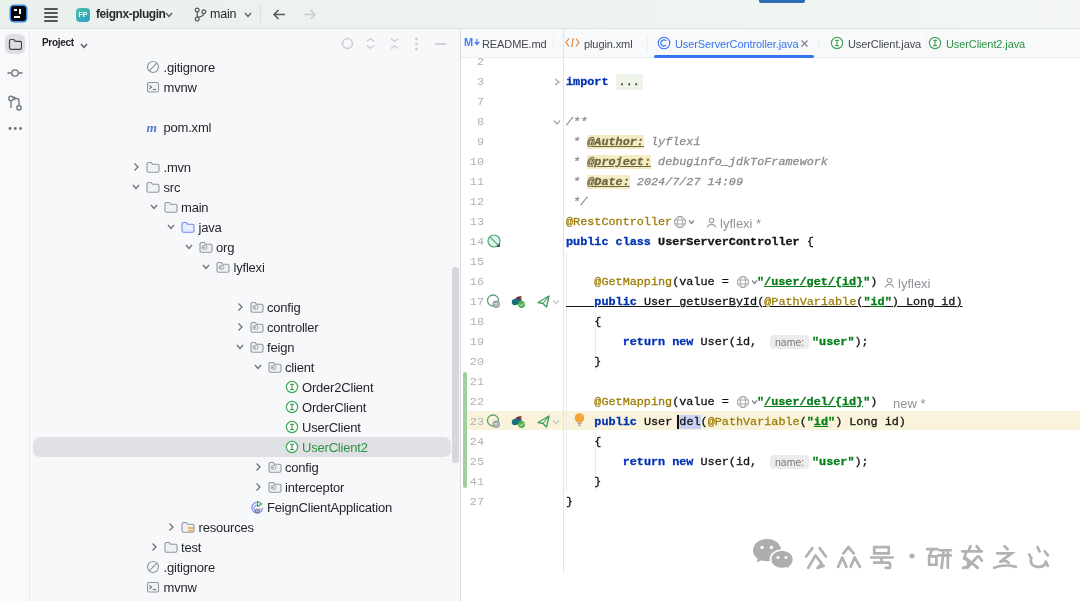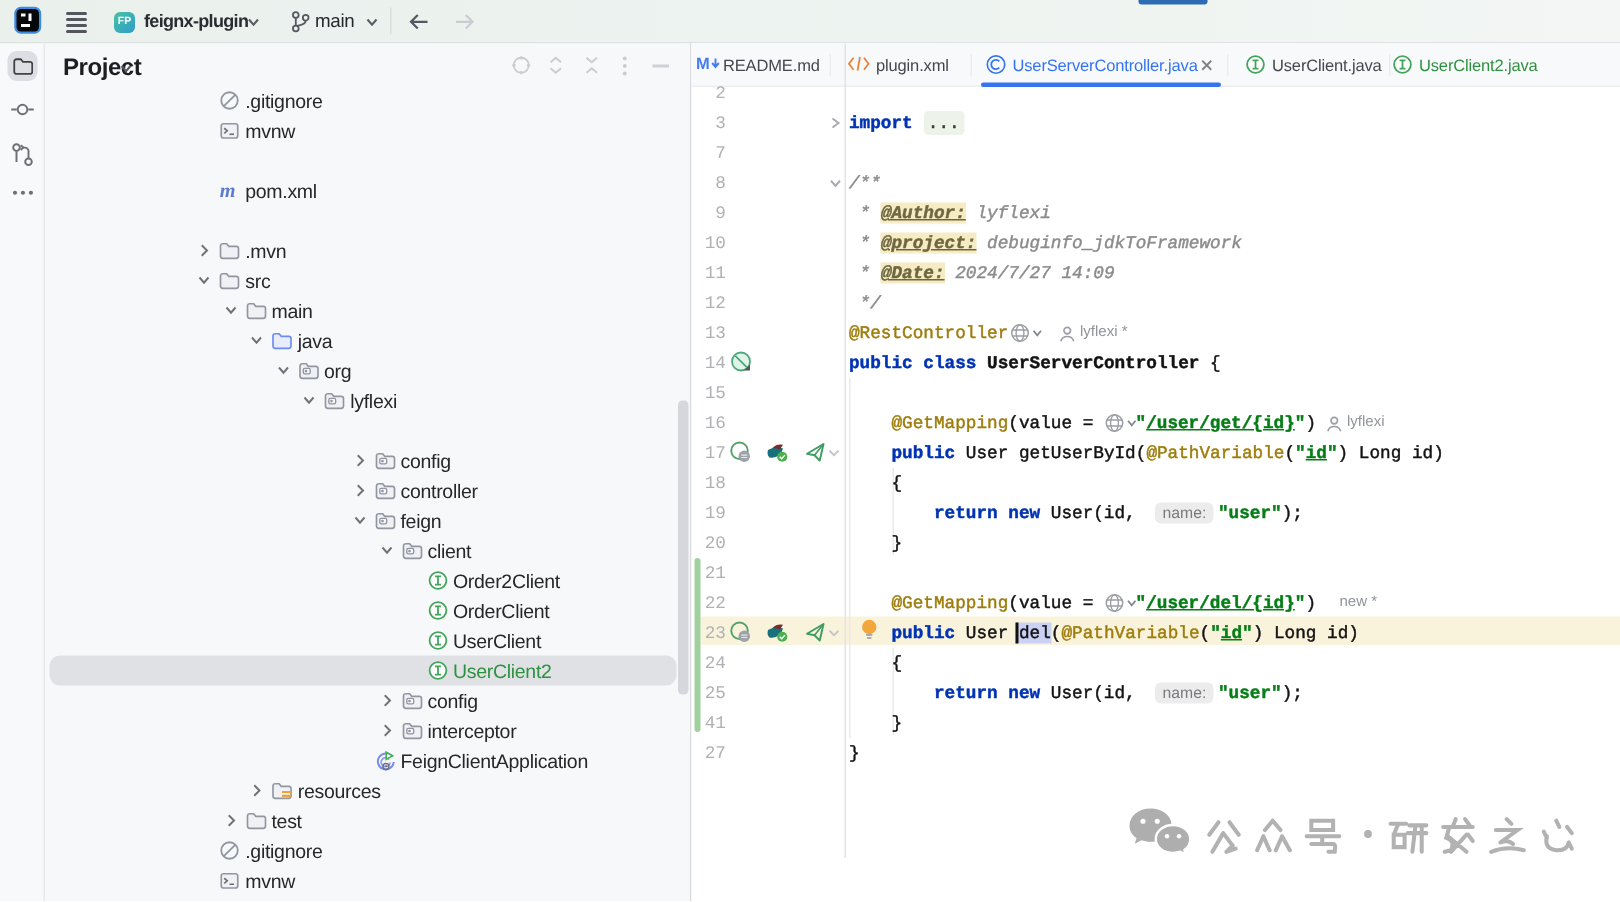--- a/index.html
+++ b/index.html
@@ -19,7 +19,7 @@
 #folderbtn{left:5px;top:34px;width:20px;height:20px;background:#dcdee3;border-radius:6px;}
 
 #treepanel{left:30px;top:29px;width:430px;height:572px;background:#f7f8fa;}
-#projhdr{left:12px;top:7.5px;font-size:16px;letter-spacing:-0.3px;font-weight:bold;color:#1c1e22;}
+#projhdr{left:12px;top:7.5px;font-size:10px;letter-spacing:-0.3px;font-weight:bold;color:#1c1e22;}
 .hicon{top:36px;}
 .trow{position:absolute;left:0;height:20px;width:430px;font-size:13px;color:#25272b;}
 .trow .lbl{position:absolute;top:2.5px;white-space:nowrap;letter-spacing:-0.2px;}

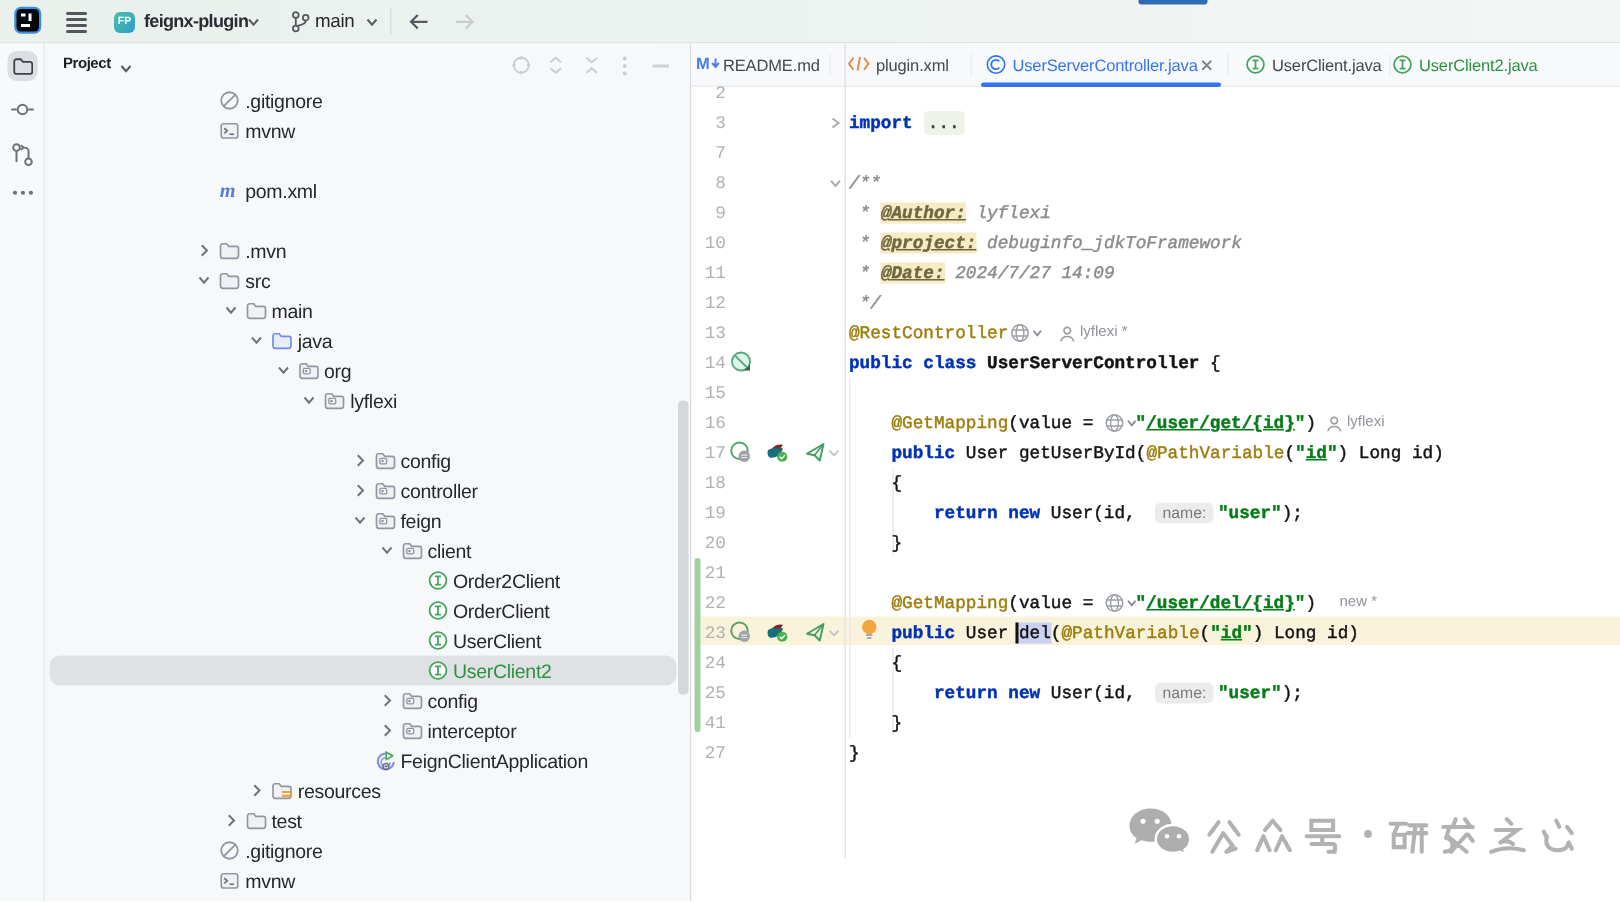--- a/index.html
+++ b/index.html
@@ -43,7 +43,7 @@
 .ann{color:#9e7d0b;}
 .doc{color:#8c8c8c;font-style:italic;}
 .dtag{color:#6f6740;font-weight:bold;text-decoration:underline;background:#f5ecc4;}
-.inlay{position:absolute;font-size:10px;color:#909399;white-space:nowrap;font-family:"Liberation Sans",sans-serif;}
+.inlay{position:absolute;font-size:13px;color:#909399;white-space:nowrap;font-family:"Liberation Sans",sans-serif;}
 .hint{position:absolute;background:#ececec;border-radius:4px;font-size:10.5px;color:#787a7e;font-family:"Liberation Sans",sans-serif;padding:0 5px;height:14px;line-height:14px;top:3px;}
 #line23{left:467px;top:411px;width:613px;height:19px;background:#faf3dc;}
 #chgbar{left:463px;top:372px;width:4px;height:116px;background:#9fd09e;border-radius:2px;}

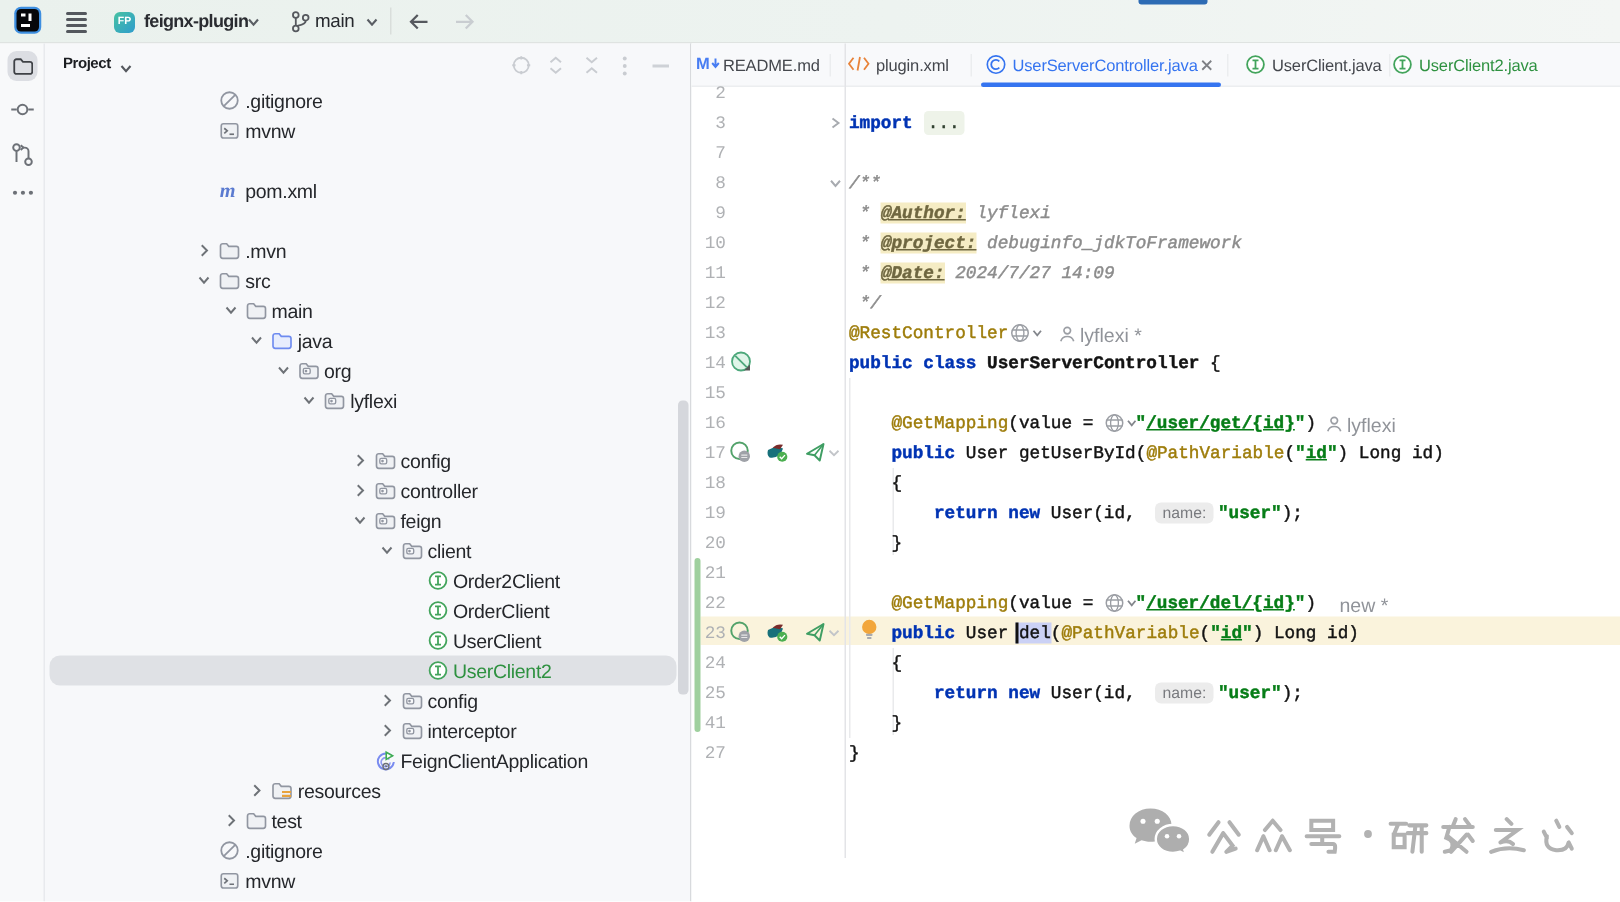--- a/index.html
+++ b/index.html
@@ -433,7 +433,7 @@
 <div class="cl abs" style="left:566px;top:212px;"><span class="ann">@RestController</span></div>
 <div class="cl abs" style="left:566px;top:232px;"><span class="kw">public class</span> <b>UserServerController</b> {</div>
 <div class="cl abs" style="left:566px;top:272px;"><span class="ann">    @GetMapping</span>(value = </div>
-<div class="cl abs" style="left:566px;top:292px;">    <span class="kw">public</span> User getUserById(<span class="ann">@PathVariable</span>(<span class="str">"<u>id</u>"</span>) Long id)</div>
+<div class="cl abs" style="left:566px;top:292px;text-decoration:underline;">    <span class="kw">public</span> User getUserById(<span class="ann">@PathVariable</span>(<span class="str">"<u>id</u>"</span>) Long id)</div>
 <div class="cl abs" style="left:566px;top:312px;">    {</div>
 <div class="cl abs" style="left:566px;top:332px;">        <span class="kw">return new</span> User(id,</div>
 <div class="cl abs" style="left:566px;top:352px;">    }</div>

